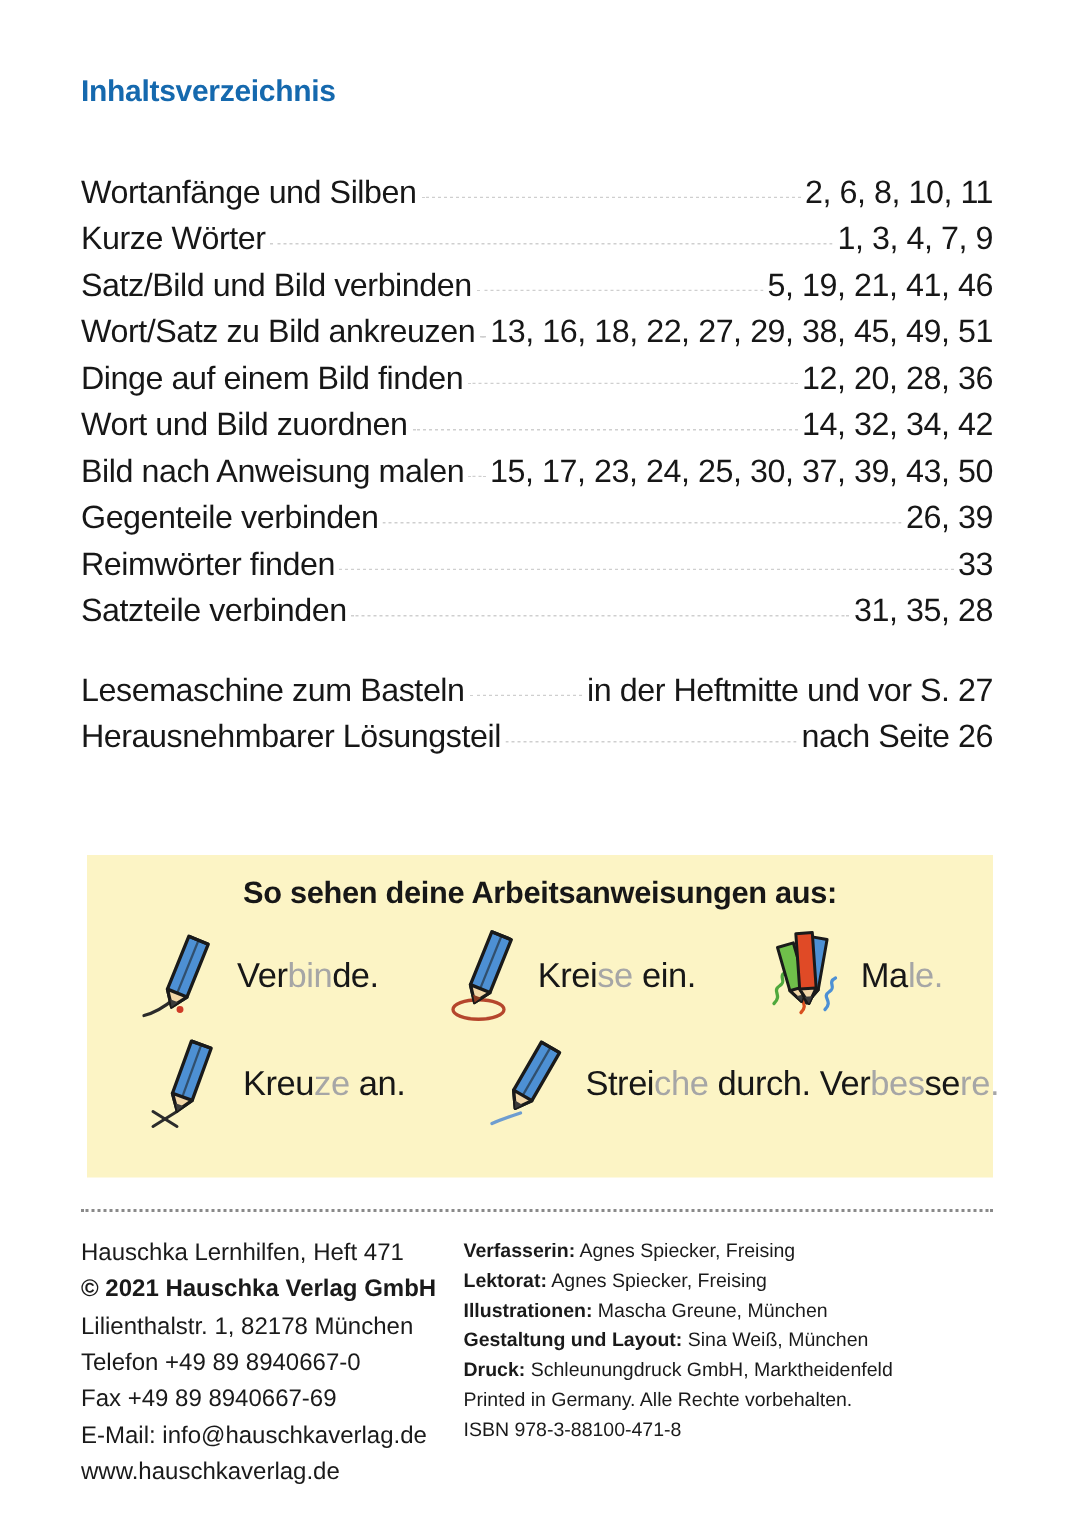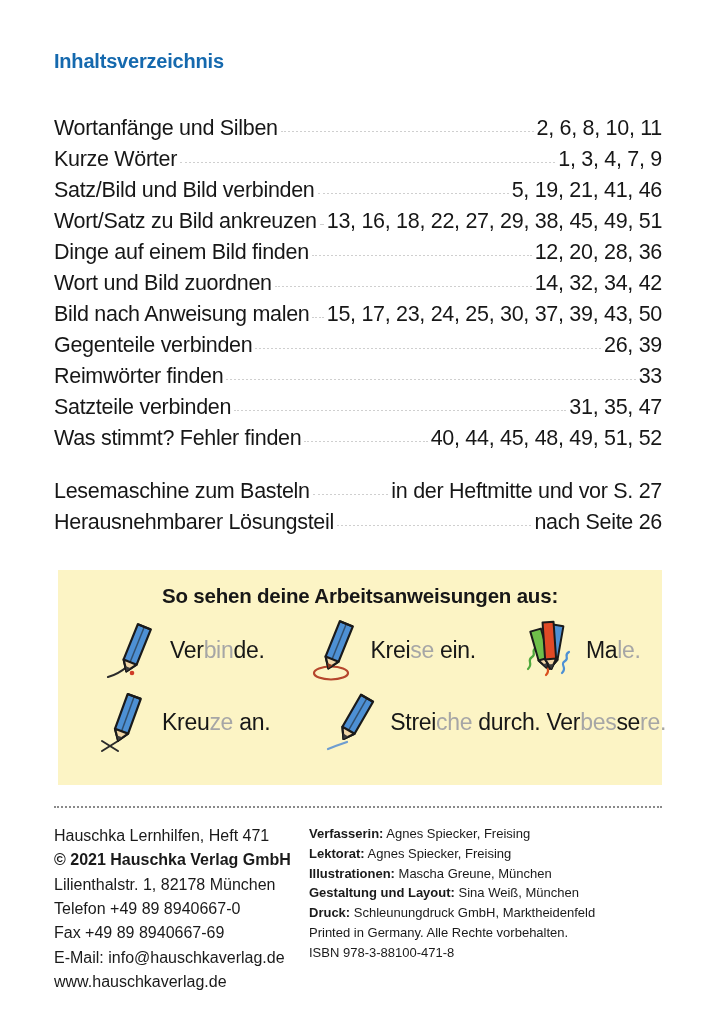--- a/index.html
+++ b/index.html
@@ -200,7 +200,7 @@
     <div class="toc-row">
       <span class="toc-label">Satzteile verbinden</span>
       <span class="toc-dots"></span>
-      <span class="toc-pages">31, 35, 47</span>
+      <span class="toc-pages">31, 35, 28</span>
     </div>
     <div class="toc-row">
       <span class="toc-label">Was stimmt? Fehler finden</span>

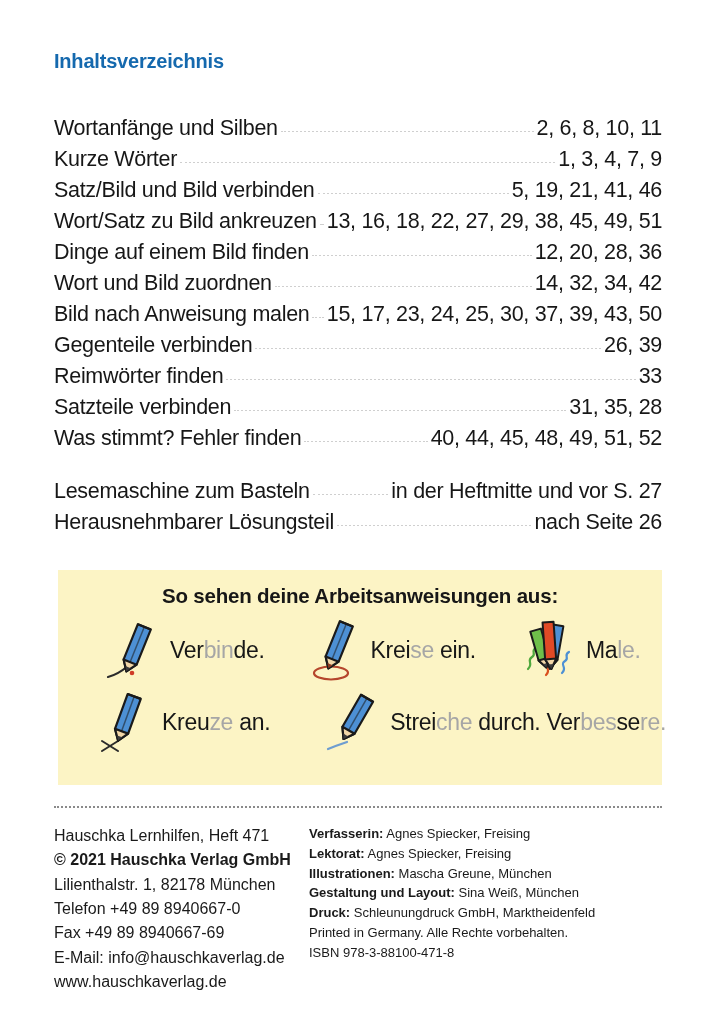--- a/index.html
+++ b/index.html
@@ -202,11 +202,6 @@
       <span class="toc-dots"></span>
       <span class="toc-pages">31, 35, 28</span>
     </div>
-    <div class="toc-row">
-      <span class="toc-label">Was stimmt? Fehler finden</span>
-      <span class="toc-dots"></span>
-      <span class="toc-pages">40, 44, 45, 48, 49, 51, 52</span>
-    </div>
     <div class="toc-gap"></div>
     <div class="toc-row">
       <span class="toc-label">Lesemaschine zum Basteln</span>

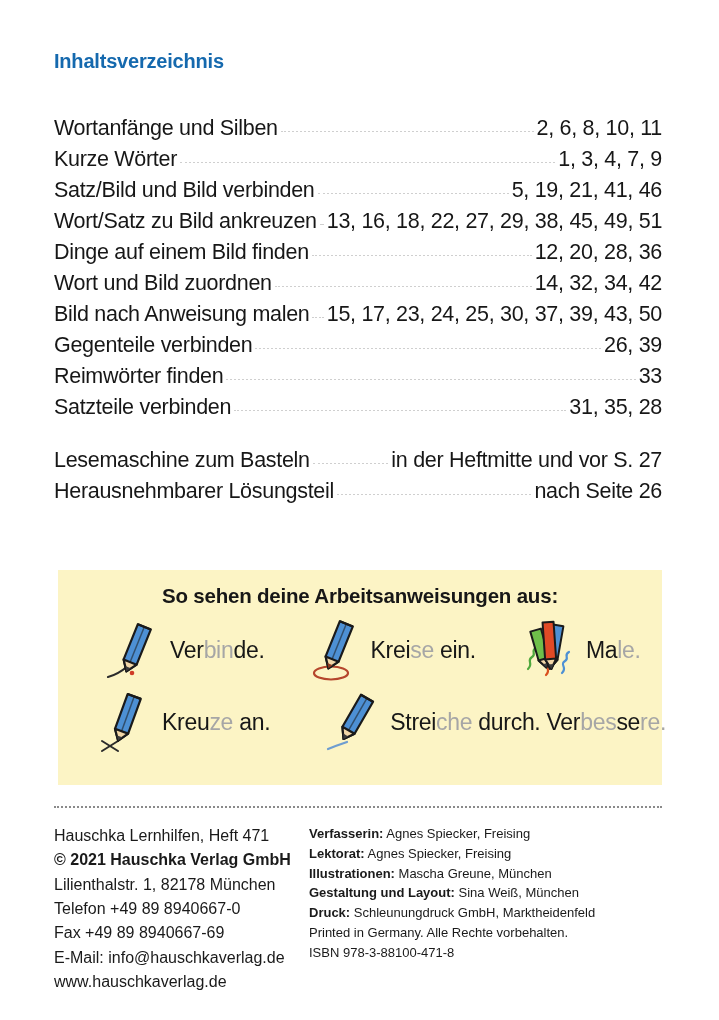--- a/index.html
+++ b/index.html
@@ -92,7 +92,7 @@
     align-items: center;
     height: 72px;
   }
-  .inst-row.row1 { padding-left: 48px; margin-top: 6px; }
+  .inst-row.row1 { padding-left: 36px; margin-top: 6px; }
   .inst-row.row2 { padding-left: 40px; }
   .inst-item {
     display: flex;

